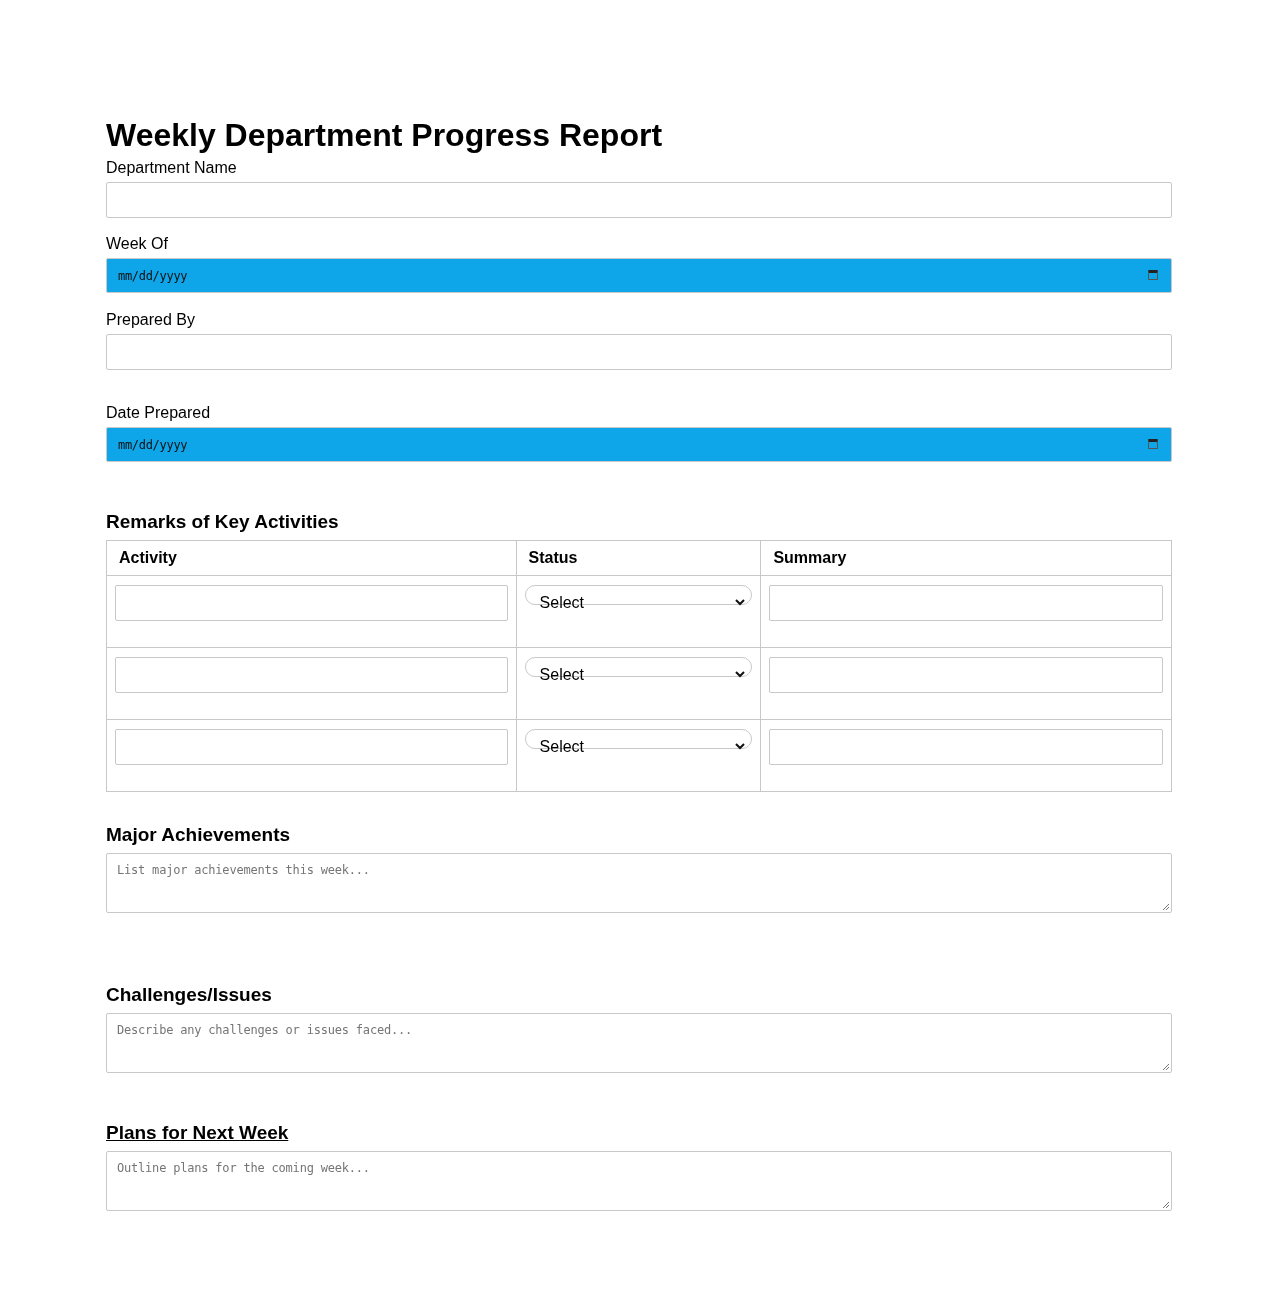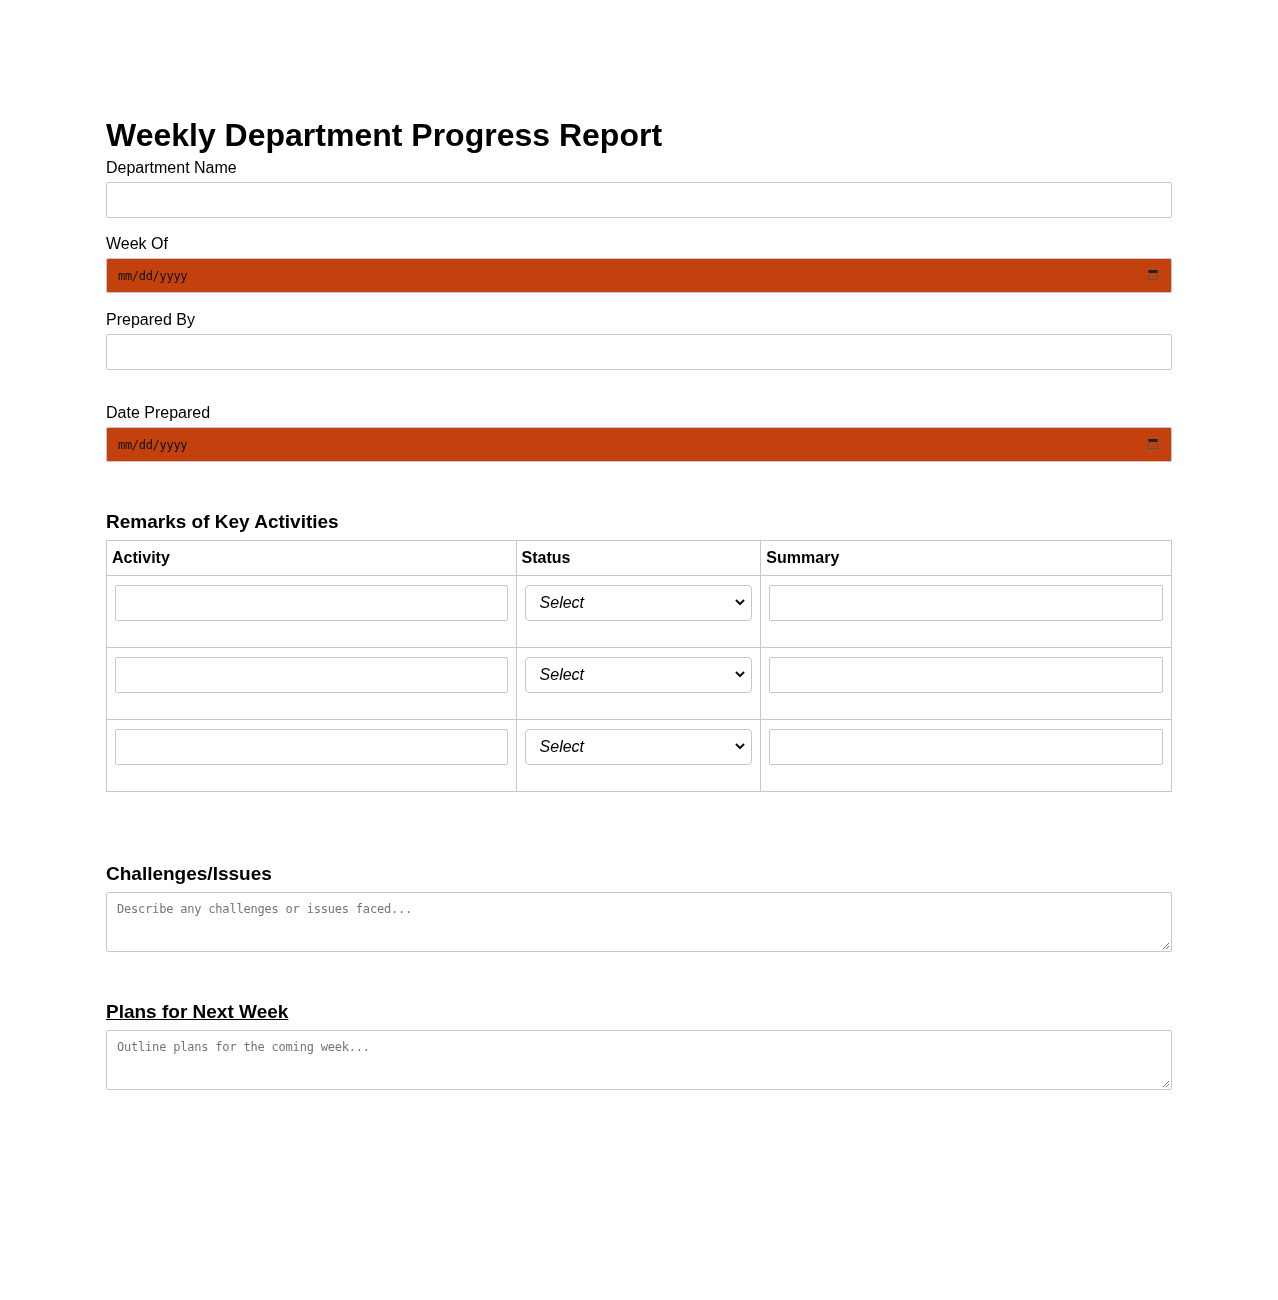--- a/index.html
+++ b/index.html
@@ -27,7 +27,7 @@
     }
     .date-input {
       position: relative; width: 1066px; height: 35px;
-      border: 1px solid #c8c8c8; border-radius: 2px; background: #c2410c;
+      border: 1px solid #c8c8c8; border-radius: 2px; background: #0ea5e9;
       margin-top: 5px;
     }
     .date-input .date-text {

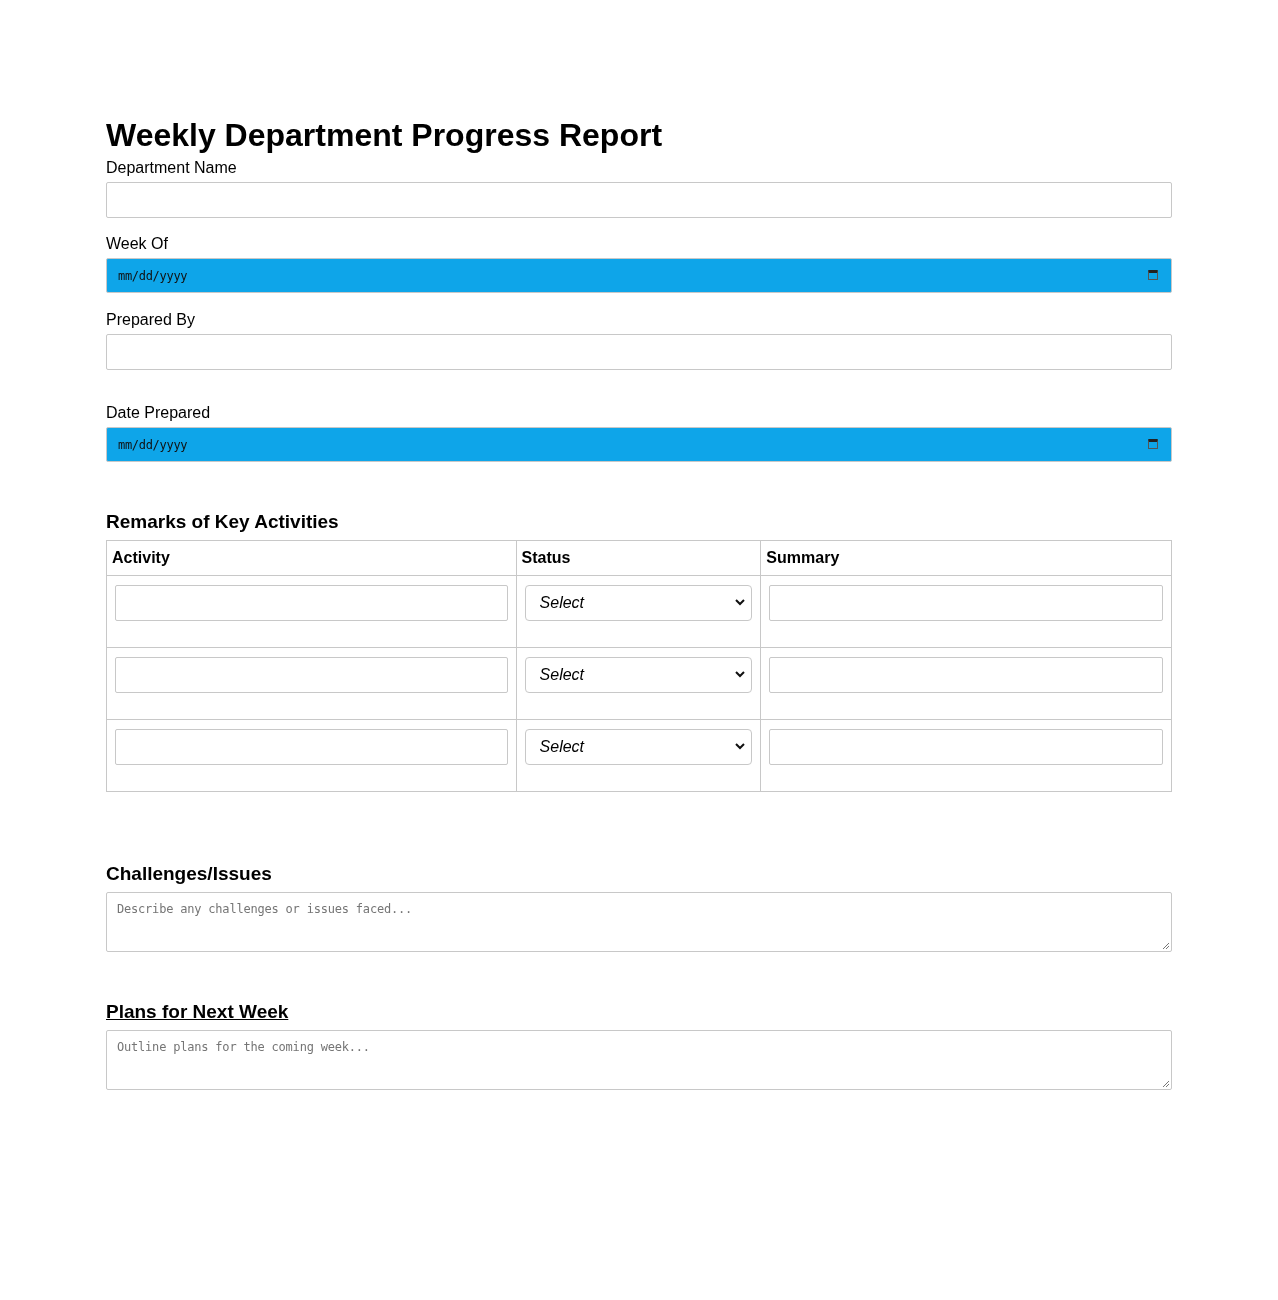--- a/index.html
+++ b/index.html
@@ -50,7 +50,7 @@
     th, td { border: 1px solid #c8c8c8; padding: 0; }
     th {
       text-align: left; font-size: 16px; font-weight: bold;
-      height: 35px; padding-left: 5px;
+      height: 35px; padding-left: 12px;
     }
     td { height: 72px; vertical-align: top; padding: 9px 8px 0 8px; }
     .cell-input {

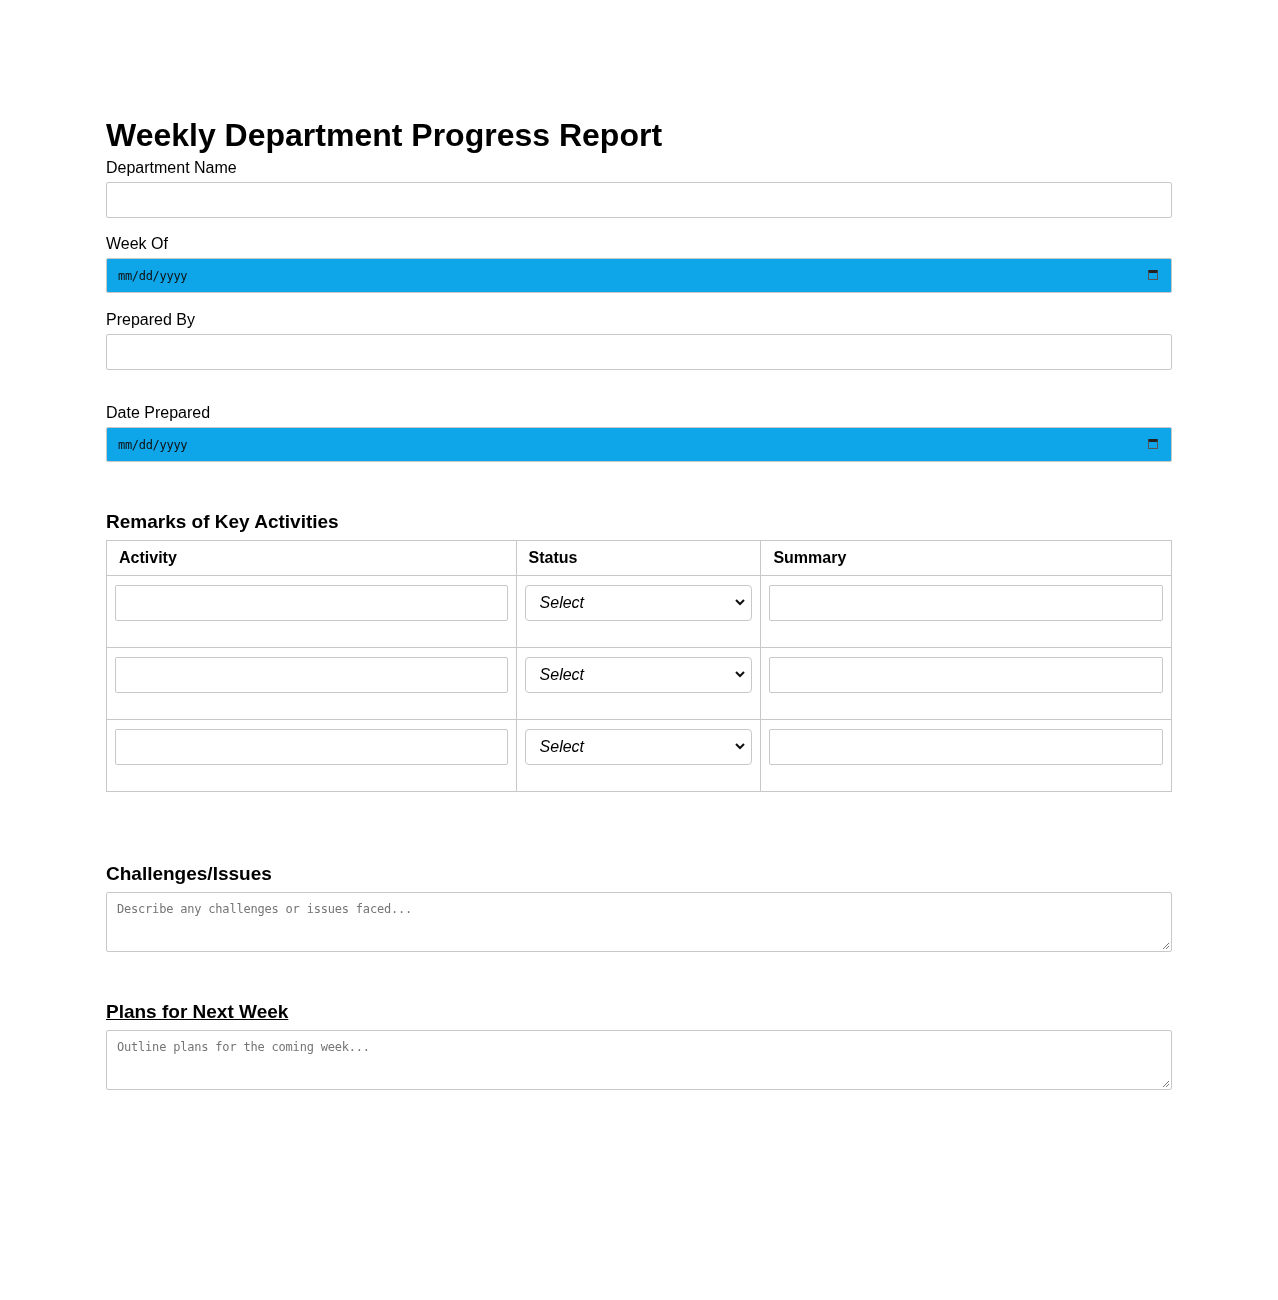--- a/index.html
+++ b/index.html
@@ -58,8 +58,8 @@
       background: #fff;
     }
     .select-box {
-      position: relative; width: 100%; height: 36px; border: 1px solid #c8c8c8;
-      border-radius: 4px; background: #fff; font-style: italic;
+      position: relative; width: 100%; height: 20px; border: 1px solid #c8c8c8;
+      border-radius: 10px; background: #fff;
     }
     .select-box .sel-text {
       position: absolute; left: 14px; top: 8px; font-size: 16px;

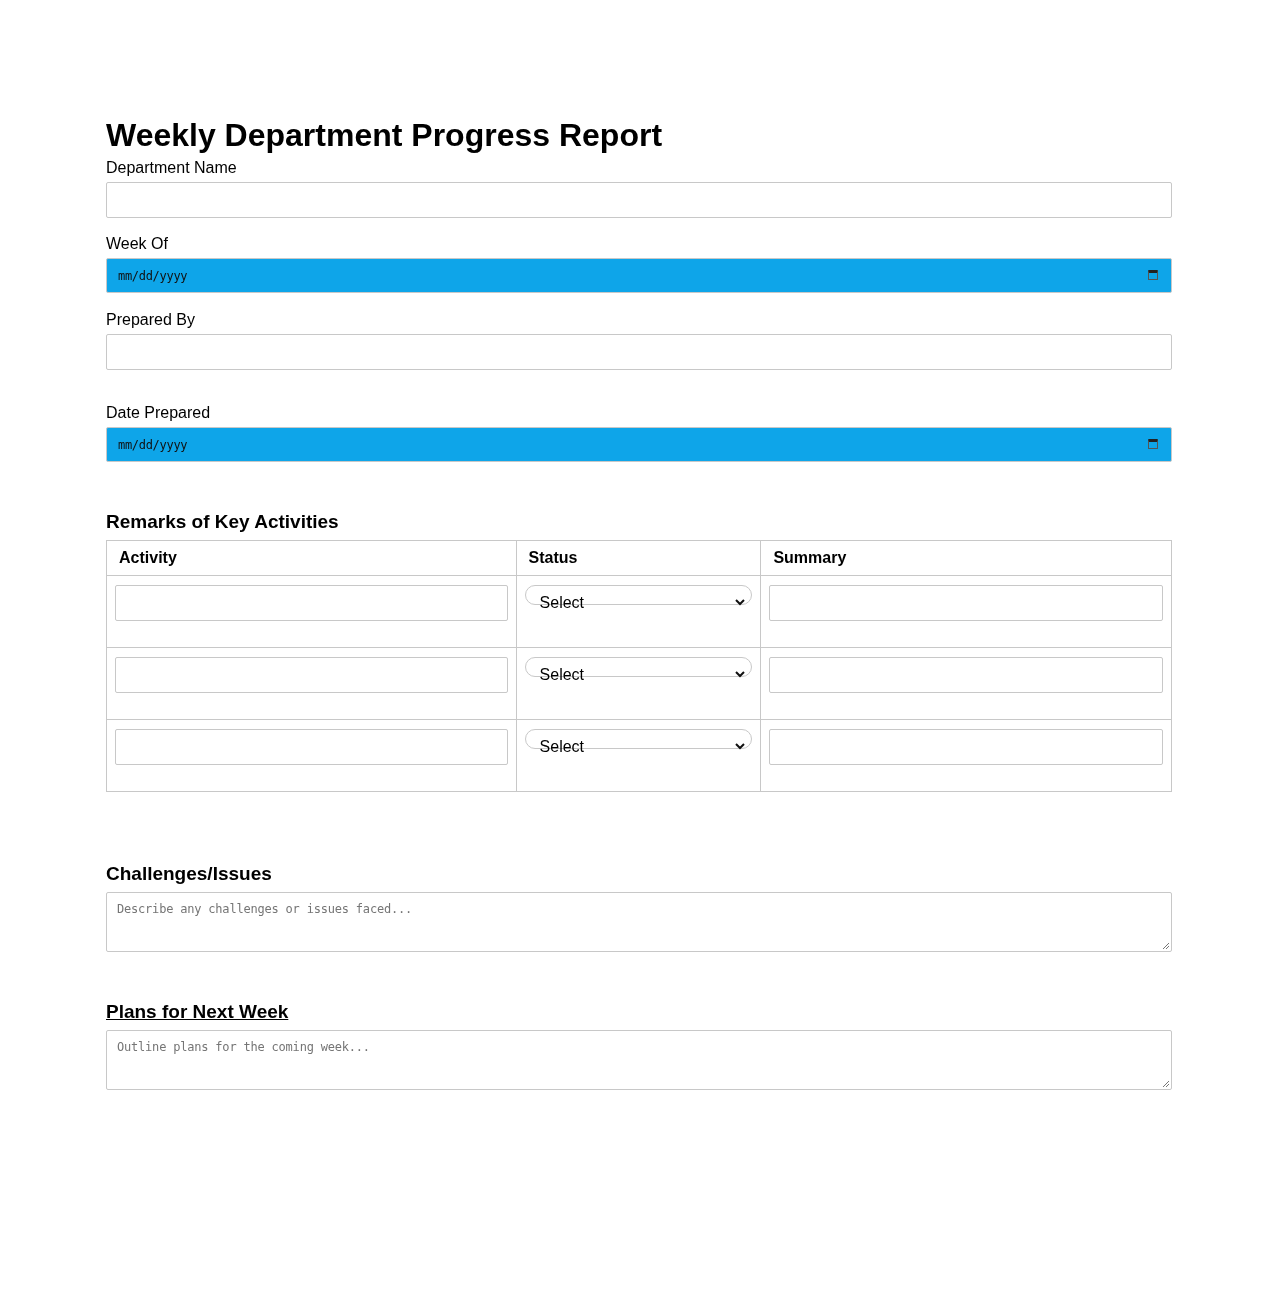--- a/index.html
+++ b/index.html
@@ -167,6 +167,15 @@
     </table>
   </div>
 
+  <div style="margin-top:32px;">
+    <h2 class="section-title">Major Achievements</h2>
+    <div class="textarea">
+      <span class="ph">List major achievements this week...</span>
+      <svg class="grip" viewBox="0 0 9 9">
+          <path d="M8 2 L2 8 M8 5 L5 8" stroke="#777" stroke-width="1"></path>
+        </svg>
+    </div>
+  </div>
 
   <div style="margin-top:71px;">
     <h2 class="section-title">Challenges/Issues</h2>

